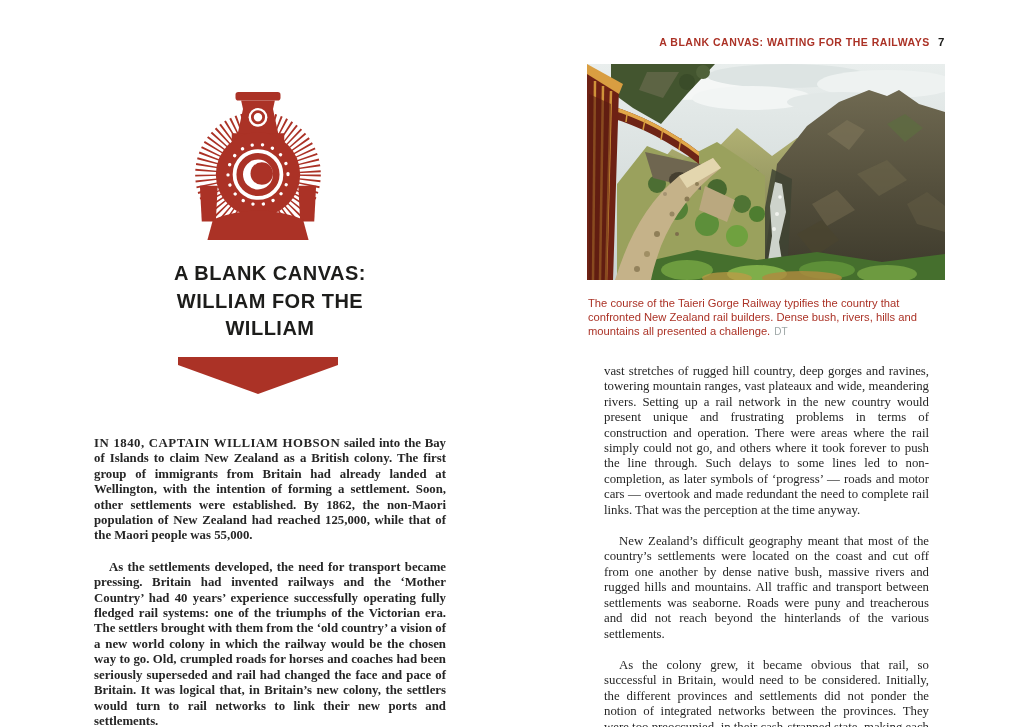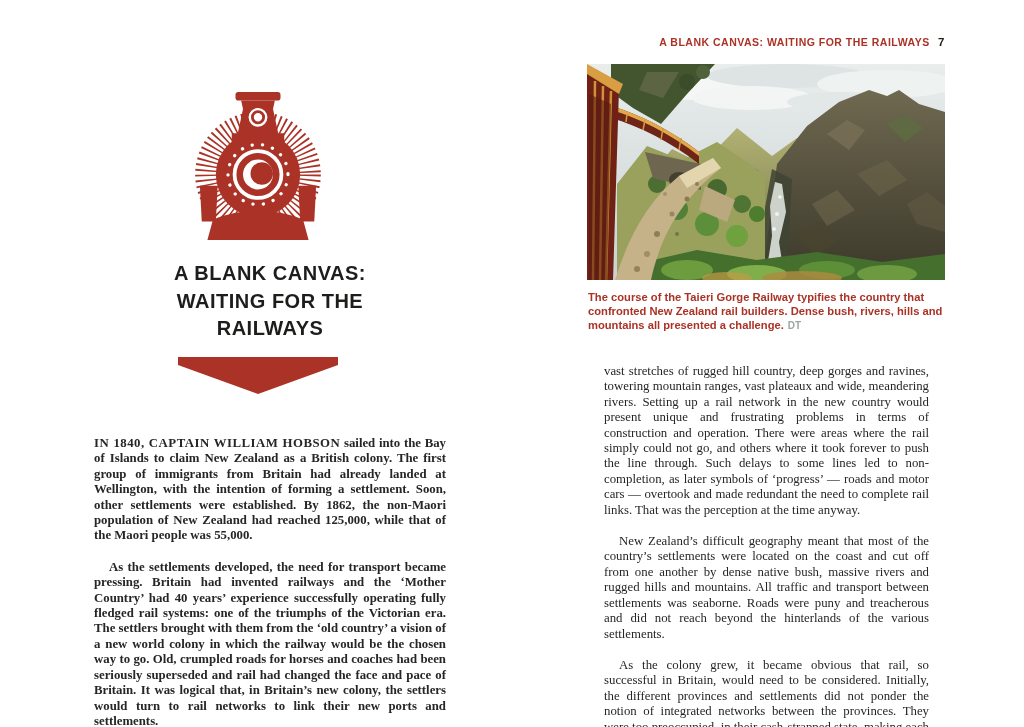--- a/index.html
+++ b/index.html
@@ -72,7 +72,7 @@
 
   <div class="chapter-title">
     <div>A BLANK CANVAS:</div>
-    <div>WAITING FOR THE</div>
+    <div>WILLIAM FOR THE</div>
     <div>RAILWAYS</div>
   </div>
 

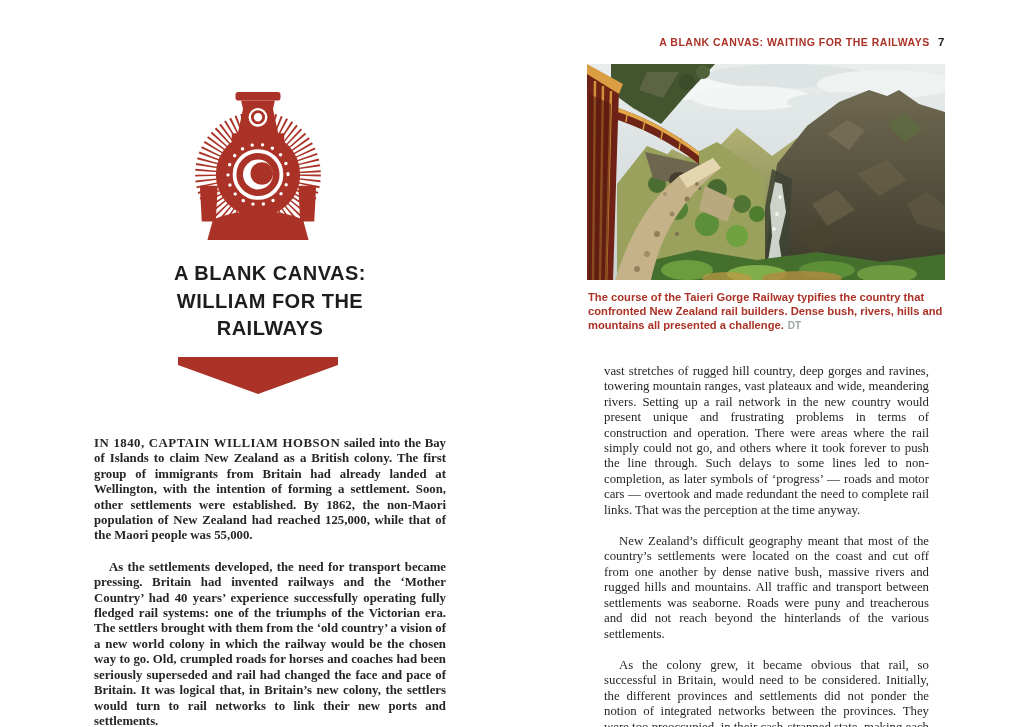--- a/index.html
+++ b/index.html
@@ -32,8 +32,8 @@
   
   .photo{position:absolute;top:64px;left:587px;width:358px;height:216px;}
   .photo svg{display:block;width:100%;height:100%;}
-  .photo-caption{position:absolute;top:280px;left:588px;width:357px;
-    font-size:11.2px;line-height:13.8px;font-weight:bold;color:#ab3226;}
+  .photo-caption{position:absolute;top:286px;left:588px;width:357px;
+    font-size:11.2px;line-height:13.8px;font-weight:normal;color:#ab3226;}
   .photo-caption .credit{color:#9da6a6;font-size:10px;margin-left:4px;}
 </style>
 </head>

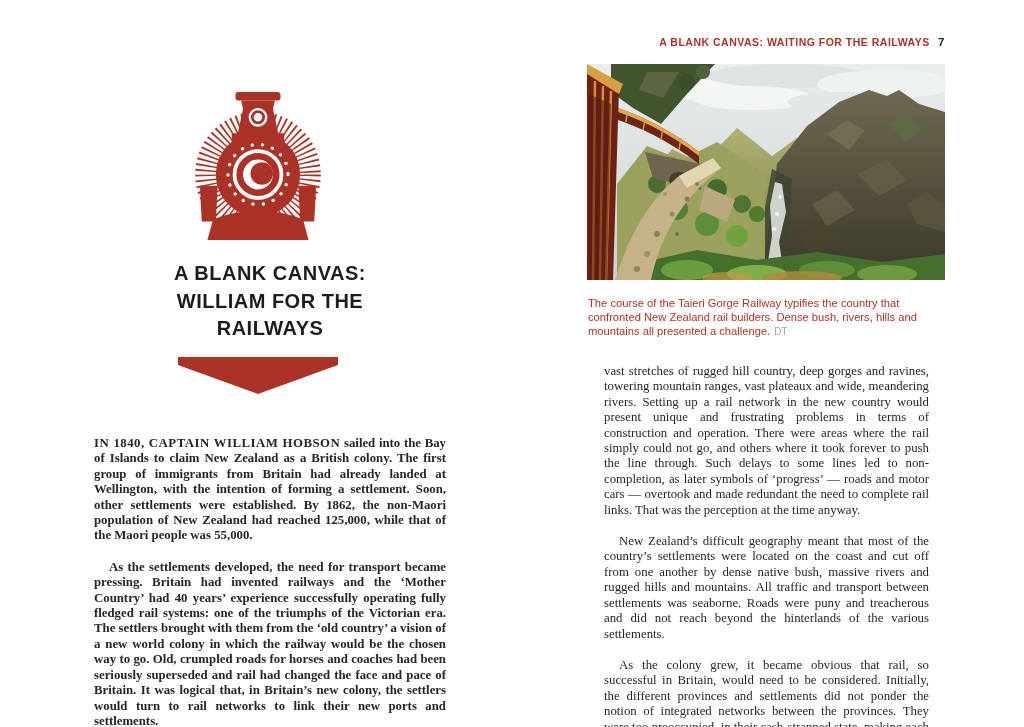--- a/index.html
+++ b/index.html
@@ -73,7 +73,7 @@
   <div class="chapter-title">
     <div>A BLANK CANVAS:</div>
     <div>WILLIAM FOR THE</div>
-    <div>RAILWAYS</div>
+    <div>WILLIAM</div>
   </div>
 
   <div class="arrow">

